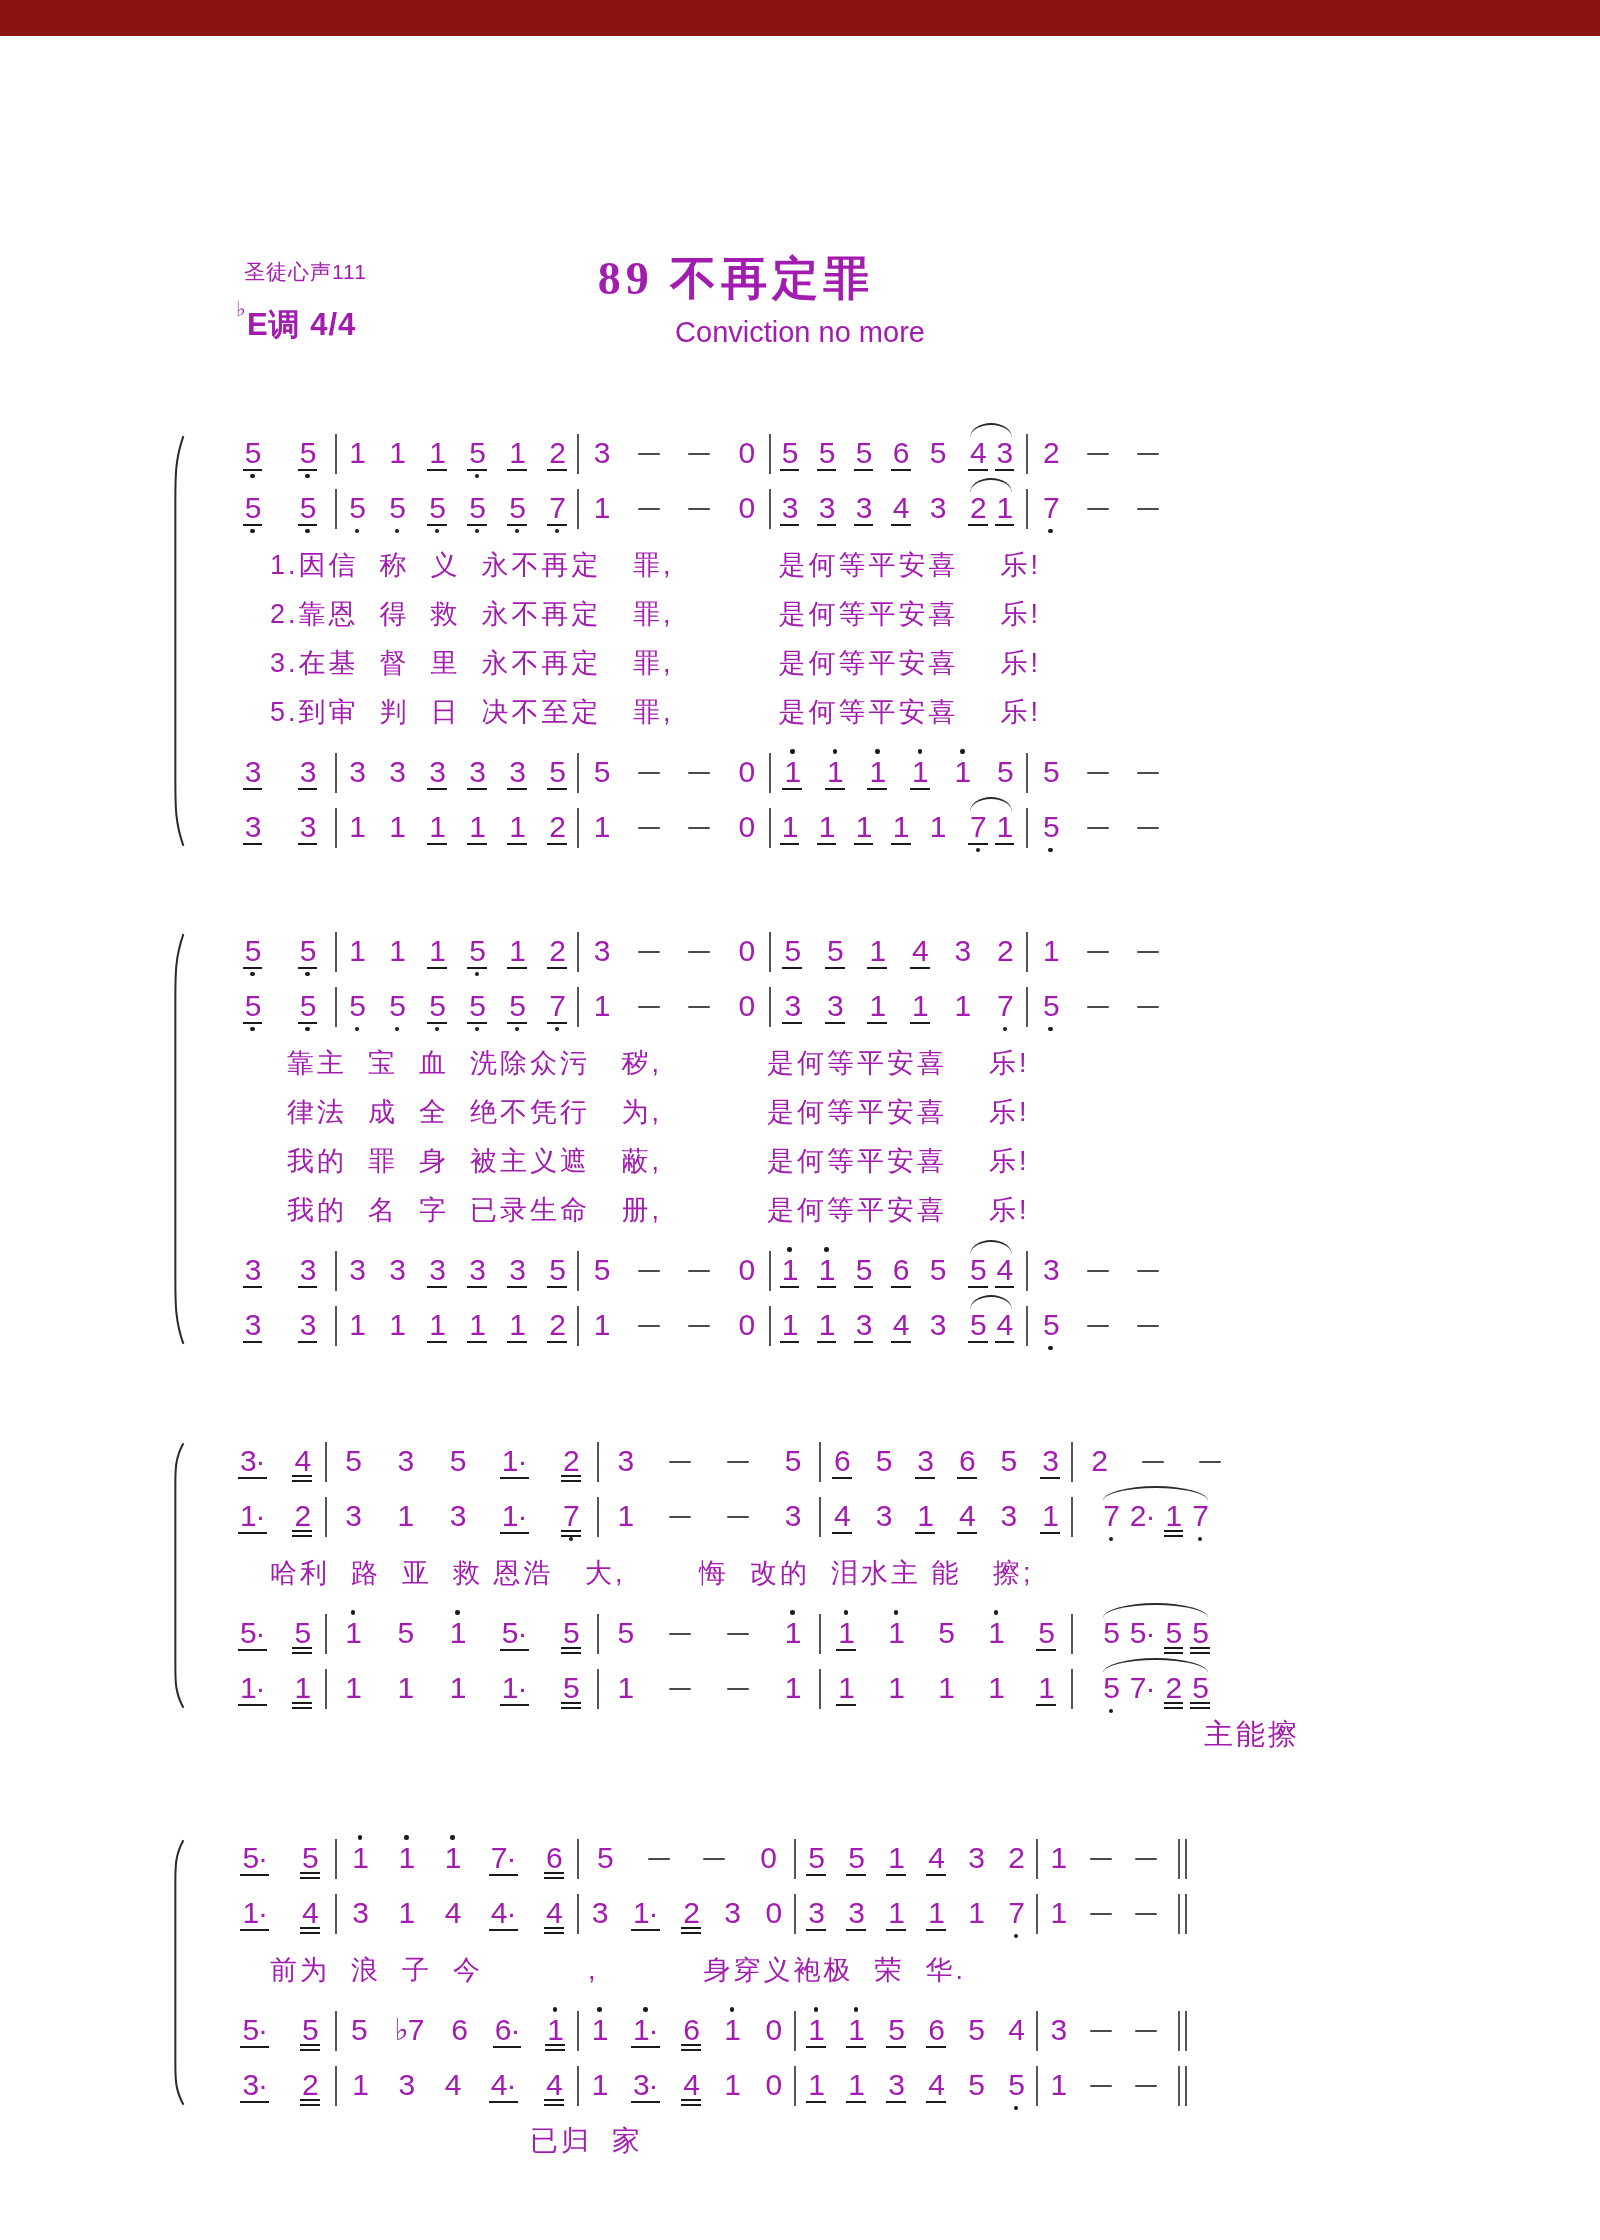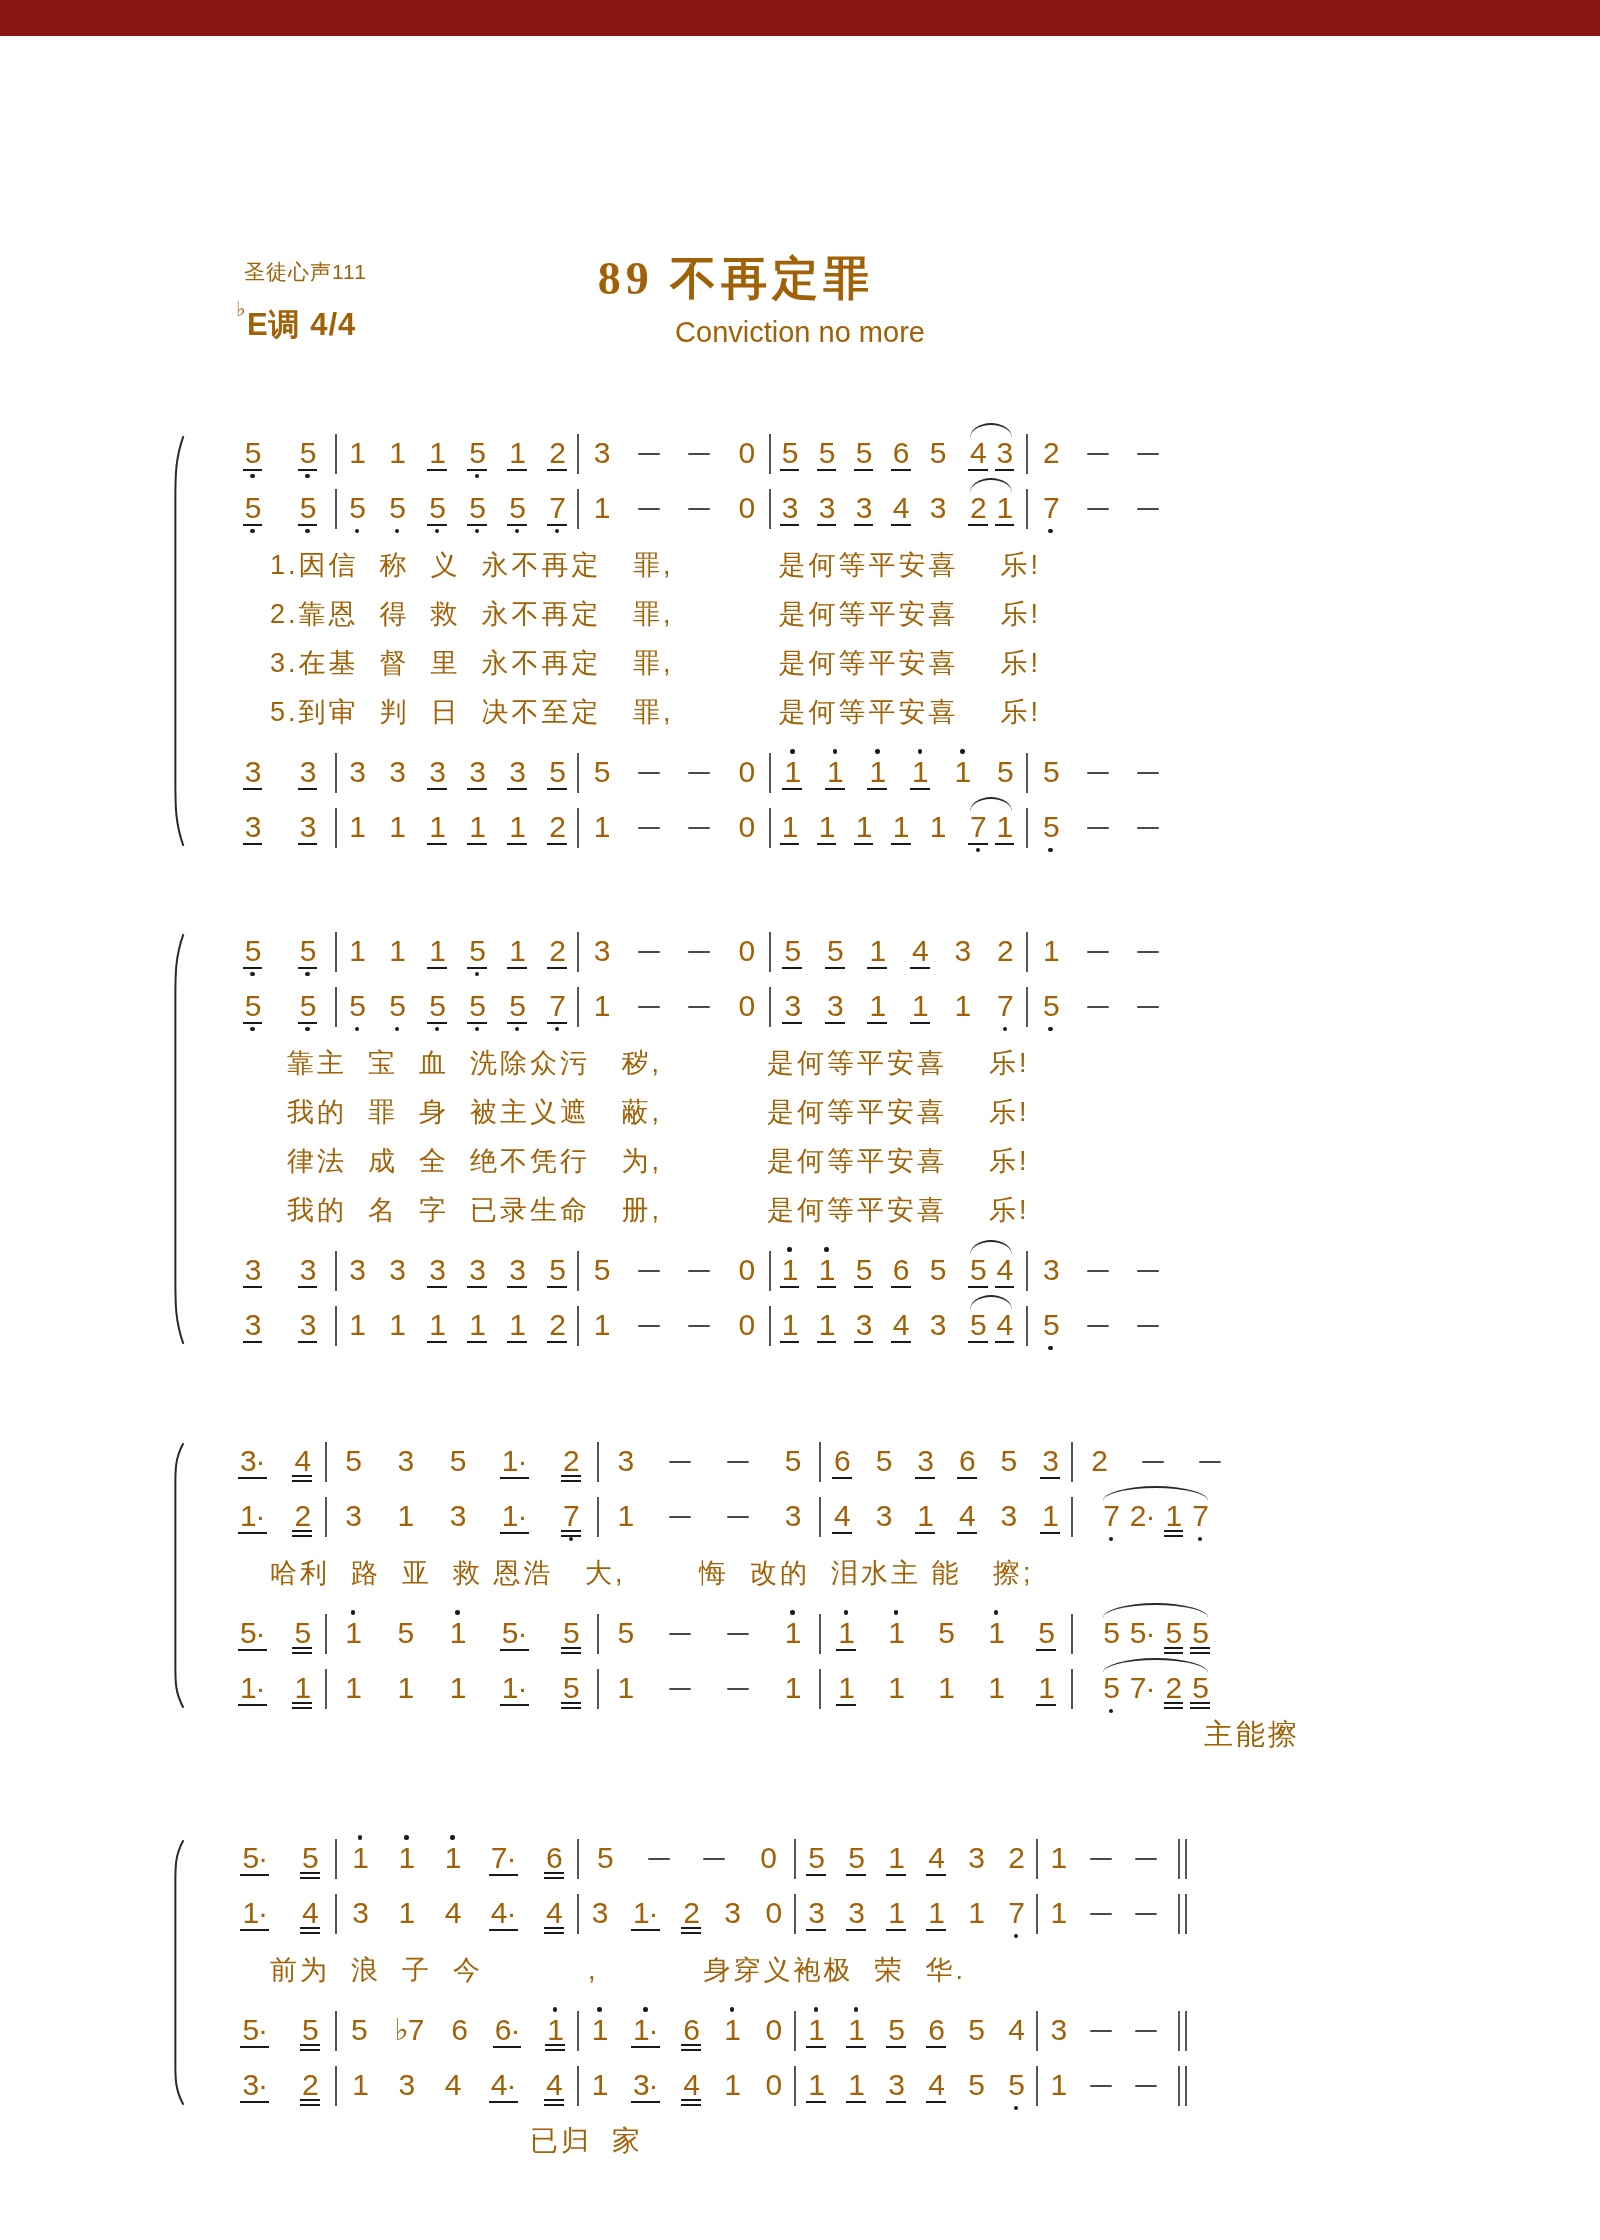--- a/index.html
+++ b/index.html
@@ -6,7 +6,7 @@
   .page {
     position:relative; width:1600px; height:2240px; margin:0 auto;
     background:#ffffff; overflow:hidden;
-    font-family:"Liberation Sans", sans-serif; color:#a16207;
+    font-family:"Liberation Sans", sans-serif; color:#a21caf;
   }
   .topbar { position:absolute; top:0; left:0; right:0; height:36px; }
 

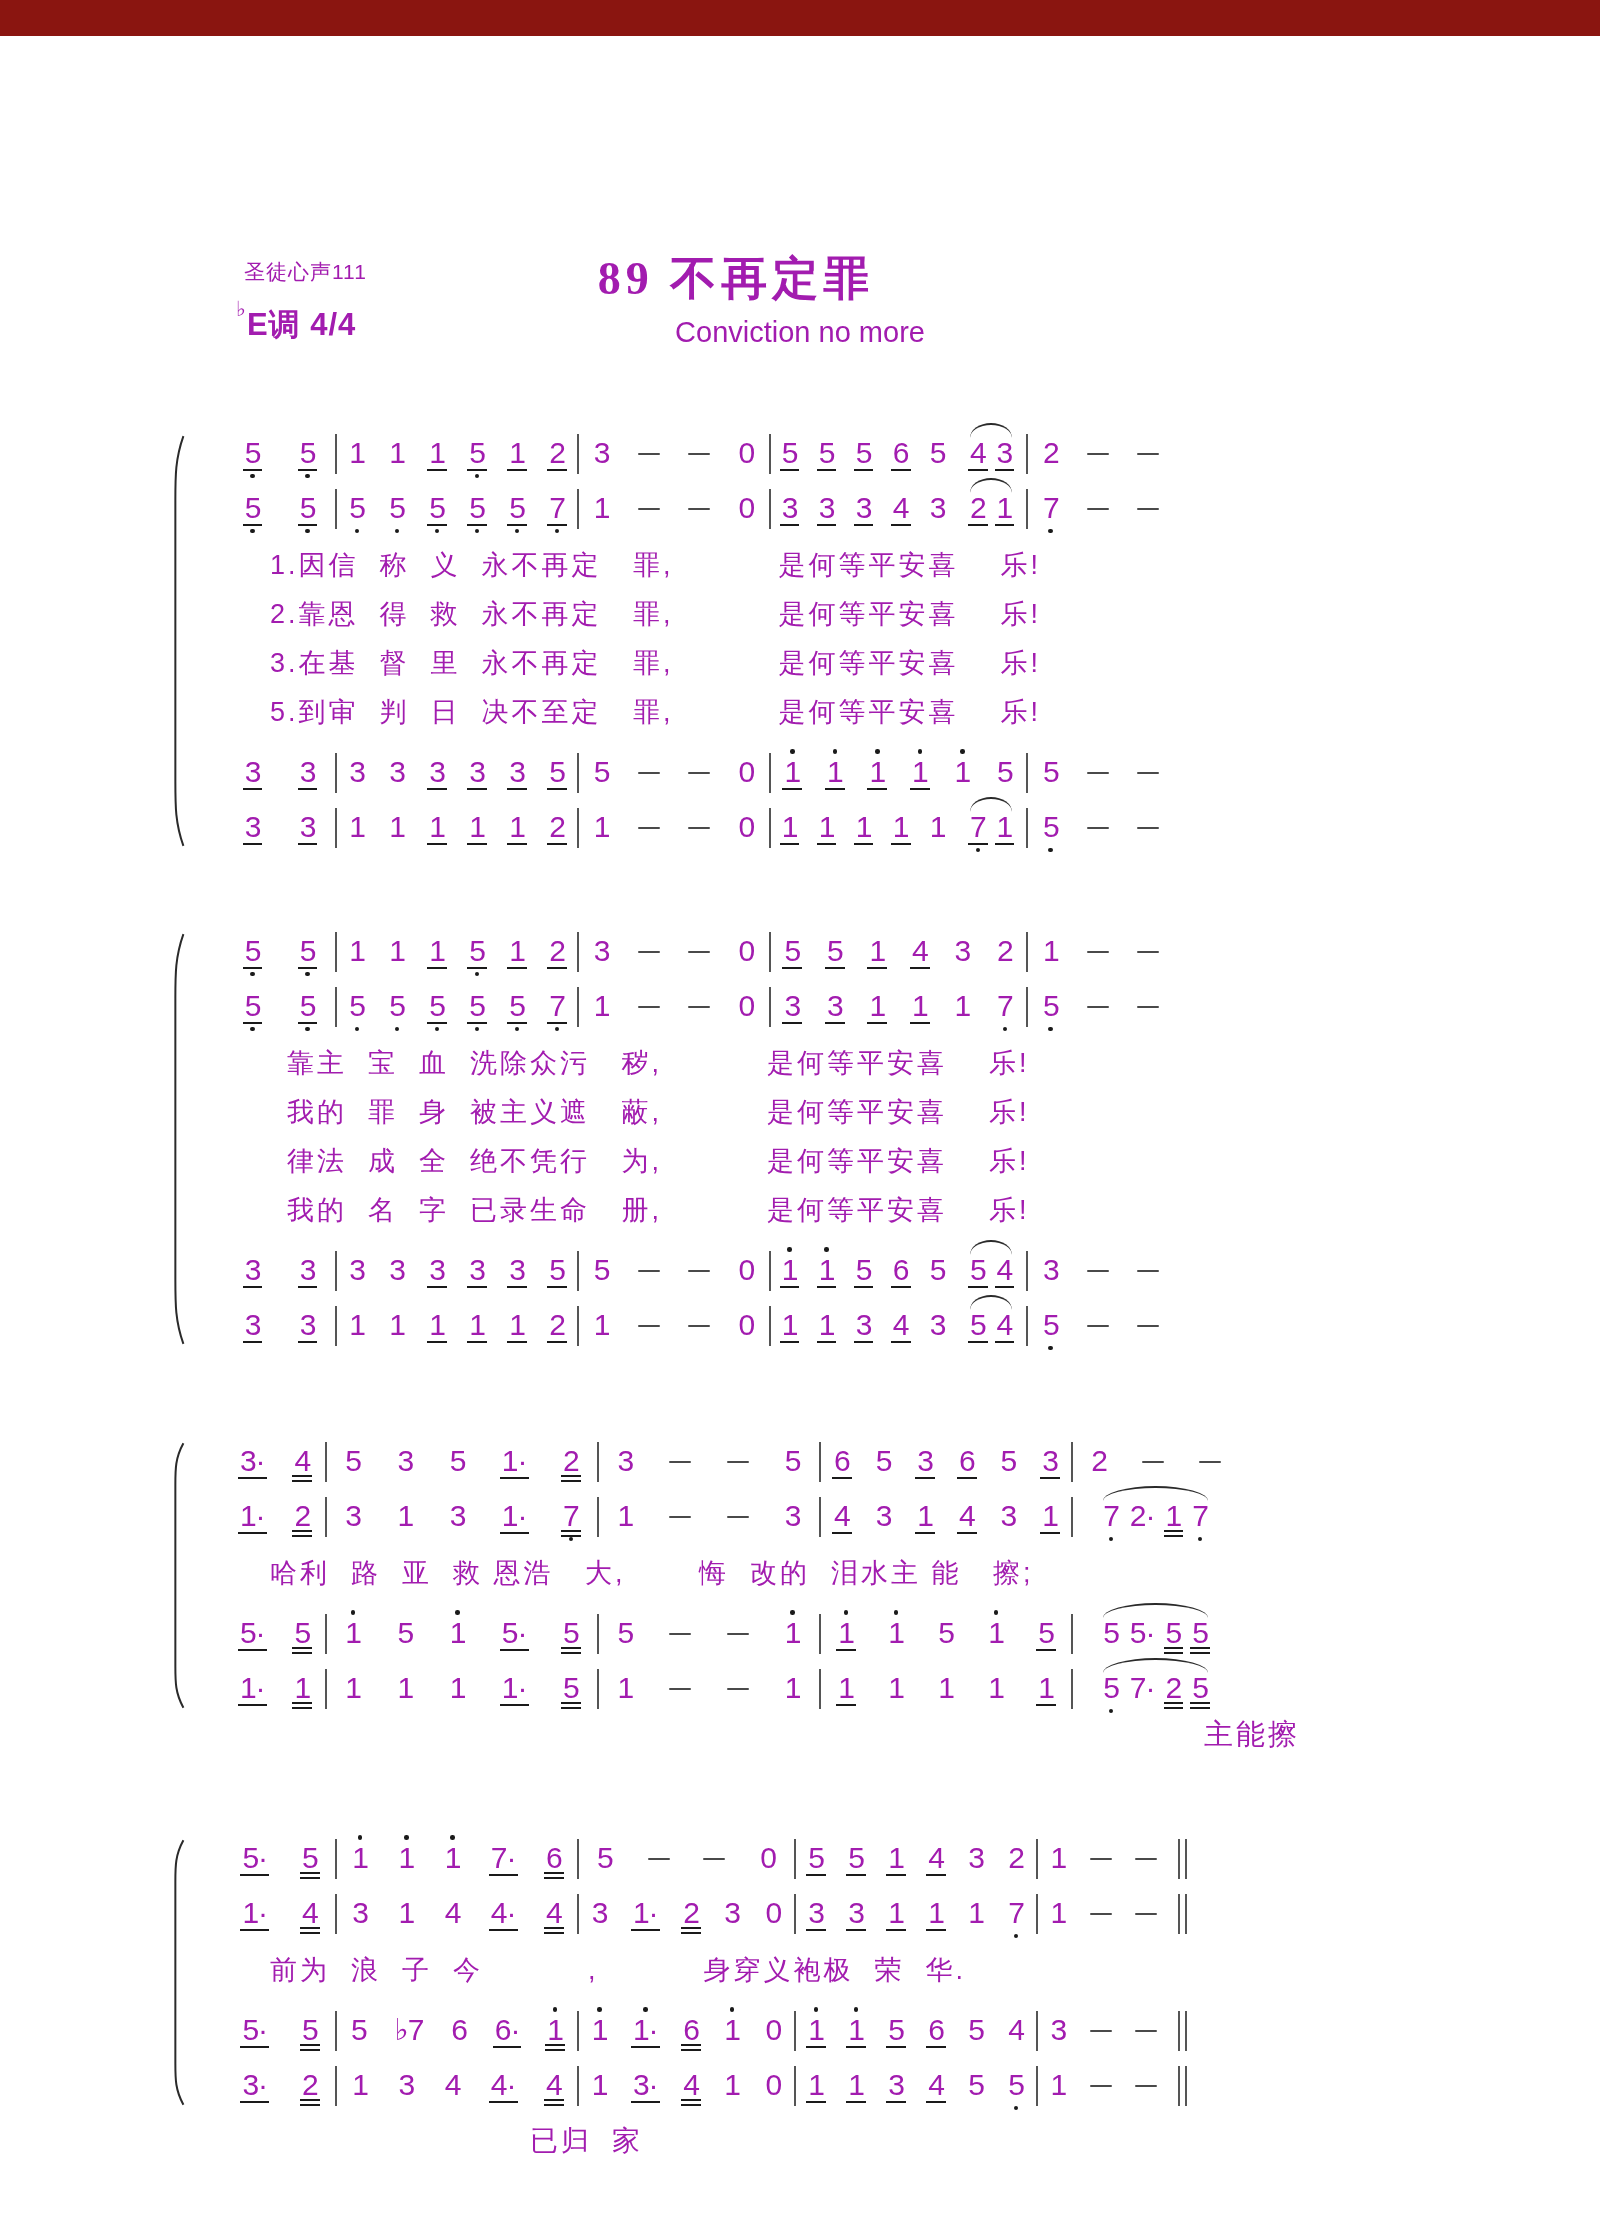--- a/index.html
+++ b/index.html
@@ -745,8 +745,8 @@
         </div>
         <div class="lyrics-block">
           <div class="lyr">靠主  宝  血  洗除众污   秽,          是何等平安喜    乐!</div>
+          <div class="lyr">律法  成  全  绝不凭行   为,          是何等平安喜    乐!</div>
           <div class="lyr">我的  罪  身  被主义遮   蔽,          是何等平安喜    乐!</div>
-          <div class="lyr">律法  成  全  绝不凭行   为,          是何等平安喜    乐!</div>
           <div class="lyr">我的  名  字  已录生命   册,          是何等平安喜    乐!</div>
         </div>
         <div class="nline">

